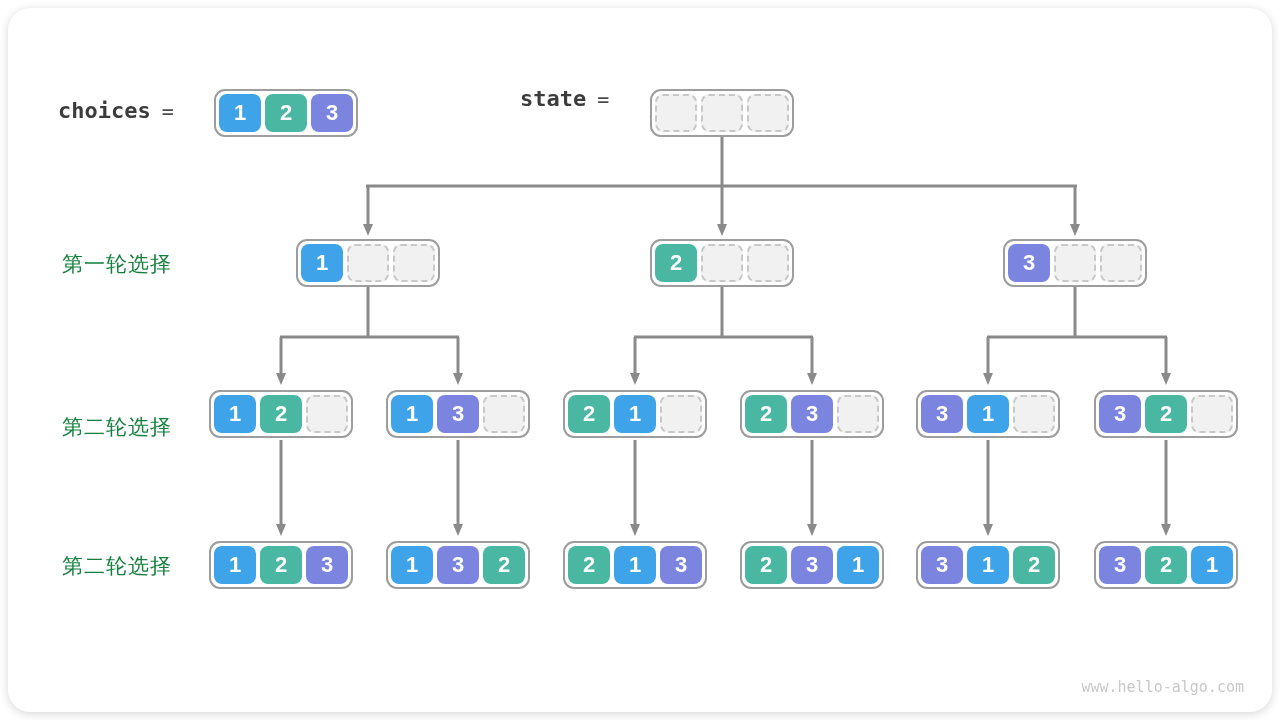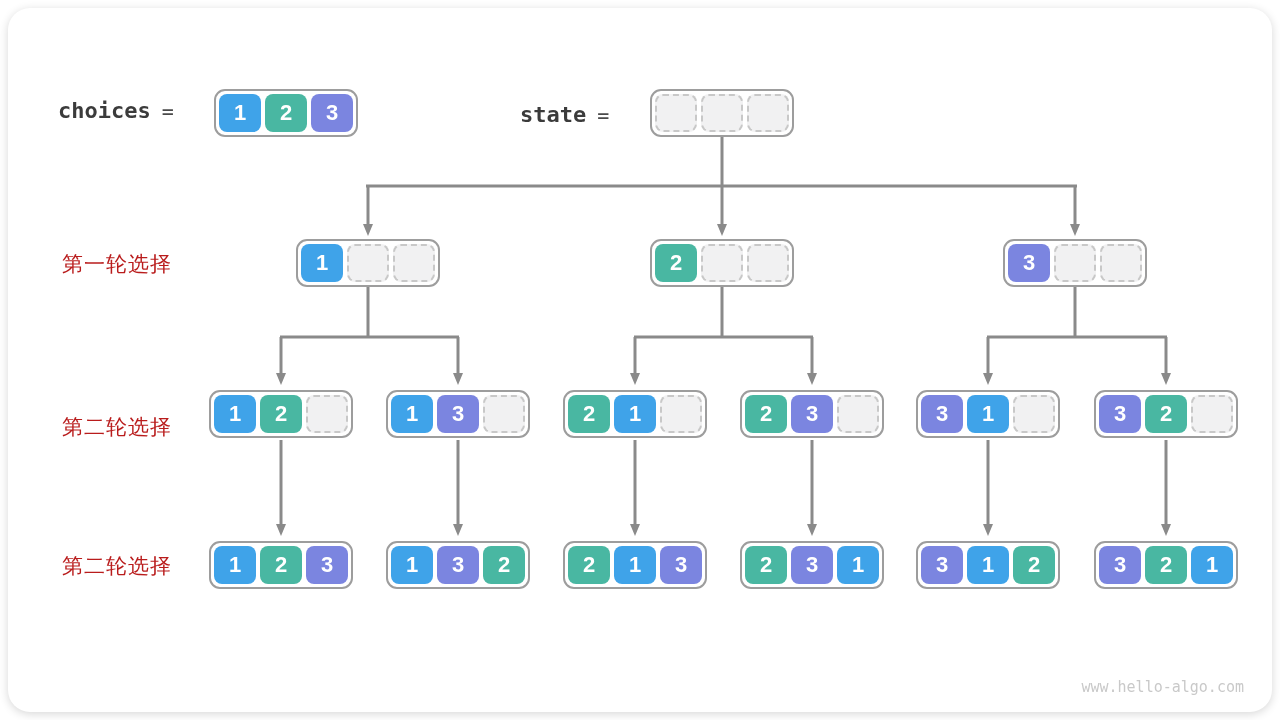--- a/index.html
+++ b/index.html
@@ -77,7 +77,7 @@
       <span class="cell v3">3</span>
     </div>
 
-    <div class="hlabel" style="left:520px;top:102px">
+    <div class="hlabel" style="left:520px;top:86px">
       <span class="var">state</span>
       <span class="eq">=</span>
     </div>

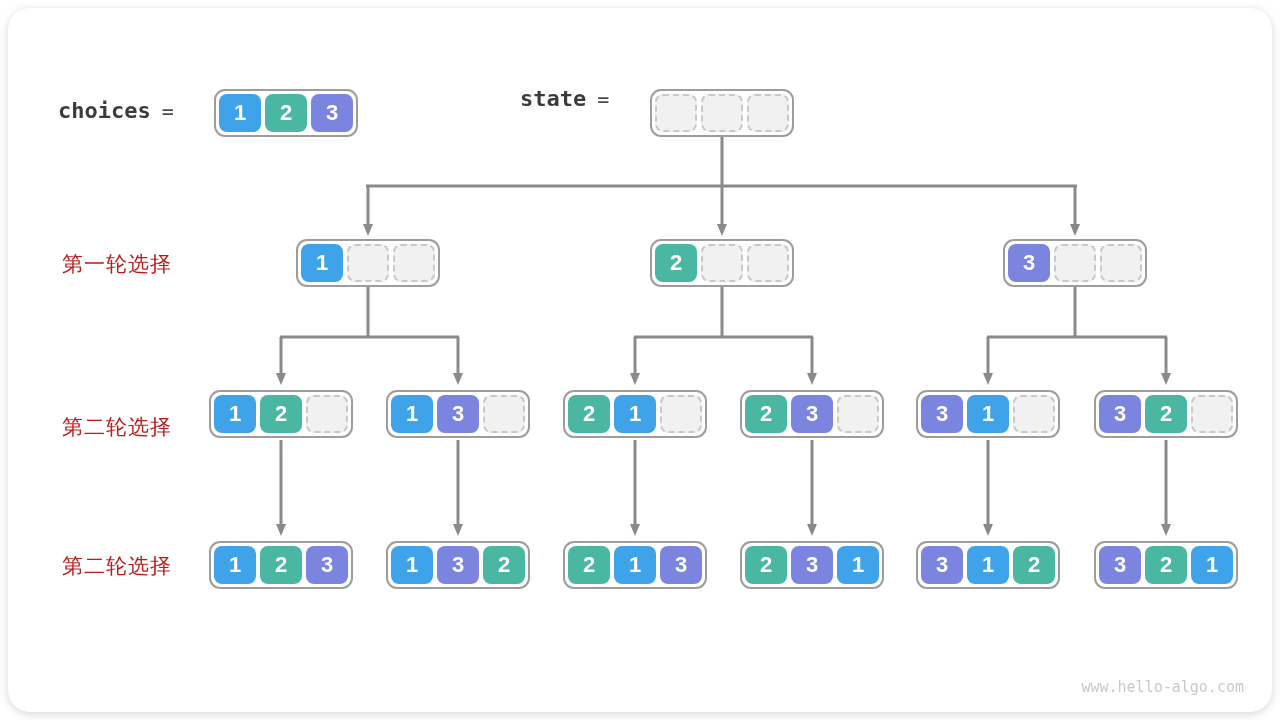--- a/index.html
+++ b/index.html
@@ -21,7 +21,7 @@
   .hlabel .eq{font-size:20px;font-weight:400;color:#4a4a4a;}
 
   
-  .row-label{position:absolute;font-size:21px;color:#b91c1c;letter-spacing:1px;}
+  .row-label{position:absolute;font-size:21px;color:#15803d;letter-spacing:1px;}
 
   
   .node{position:absolute;transform:translateX(-50%);display:flex;align-items:center;

